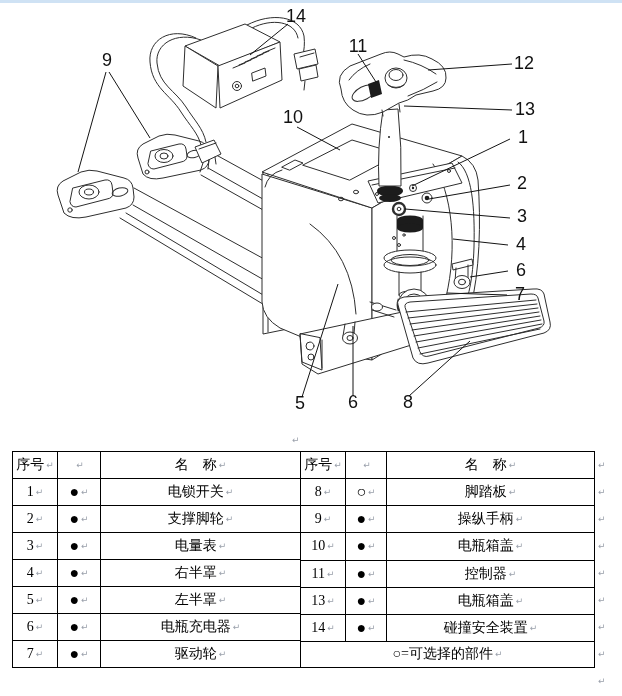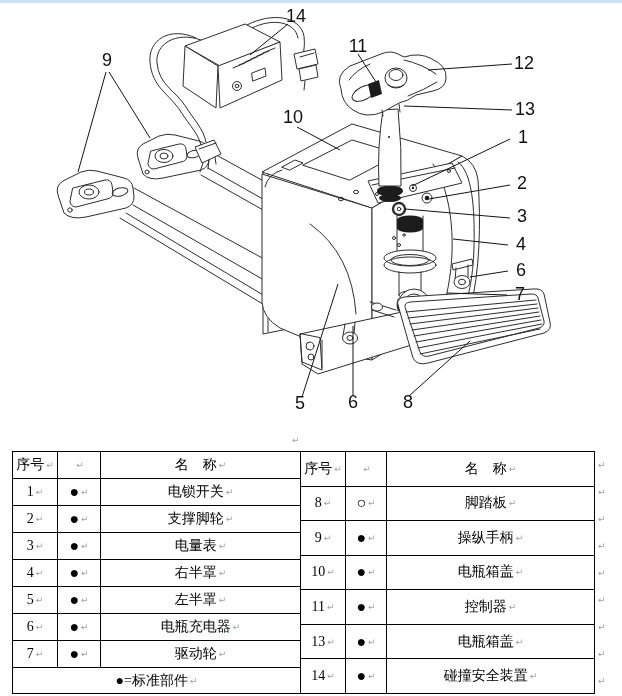--- a/index.html
+++ b/index.html
@@ -321,6 +321,9 @@
         <td><span class="dot">●</span><span class="pm">↵</span></td>
         <td><span>碰撞安全装置</span><span class="pm">↵</span></td>
       </tr>
+      <tr class="footer">
+        <td colspan="3"><span>○=可选择的部件</span><span class="pm">↵</span></td>
+      </tr>
     </tbody>
       </table>
   </div>

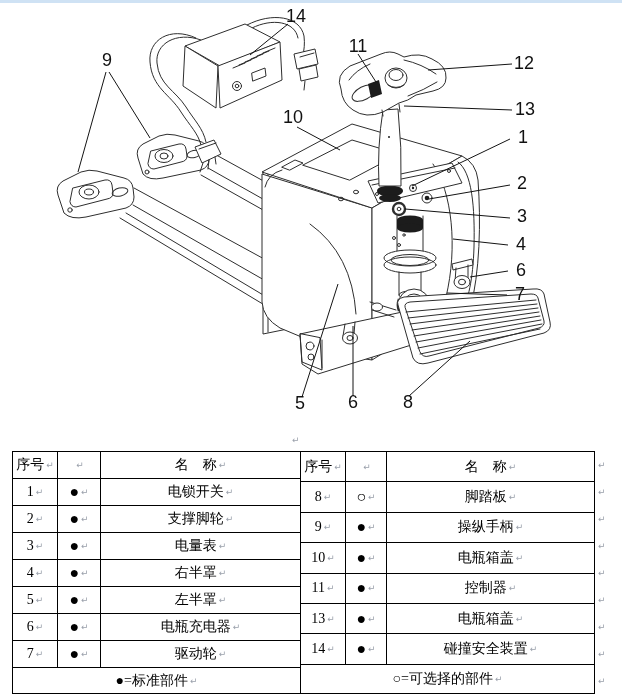--- a/index.html
+++ b/index.html
@@ -273,9 +273,6 @@
         <td><span class="dot">●</span><span class="pm">↵</span></td>
         <td><span>驱动轮</span><span class="pm">↵</span></td>
       </tr>
-      <tr class="footer">
-        <td colspan="3"><span>●=标准部件</span><span class="pm">↵</span></td>
-      </tr>
     </tbody>
       </table>
 

